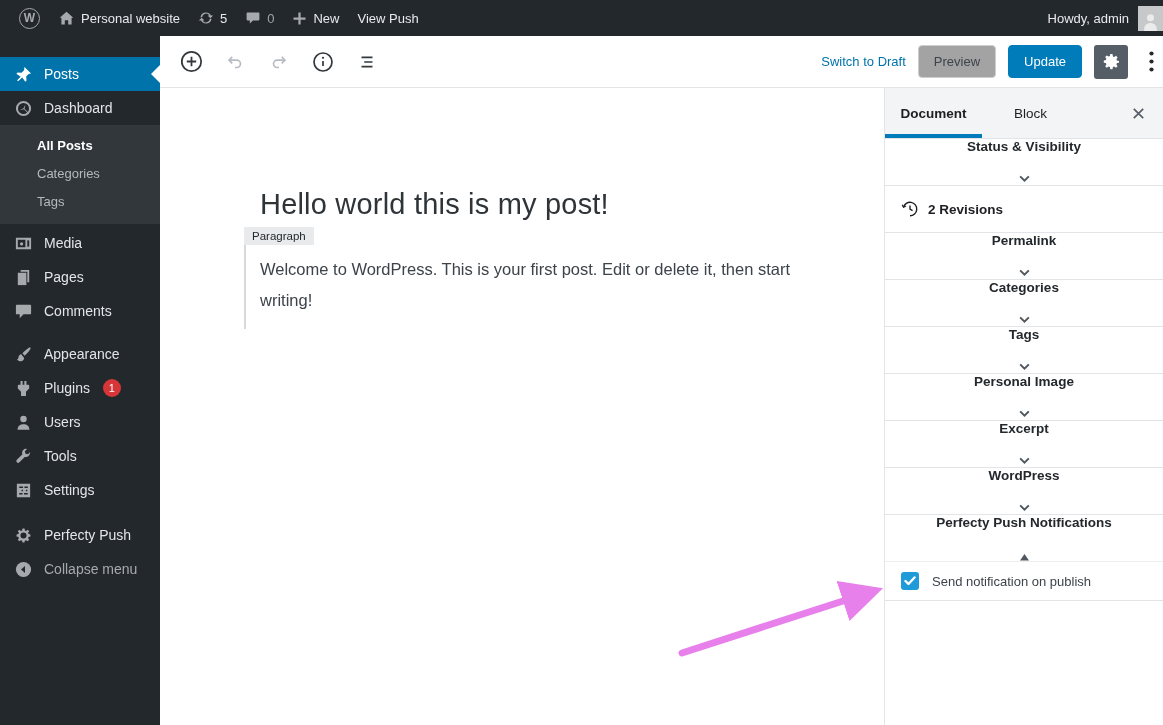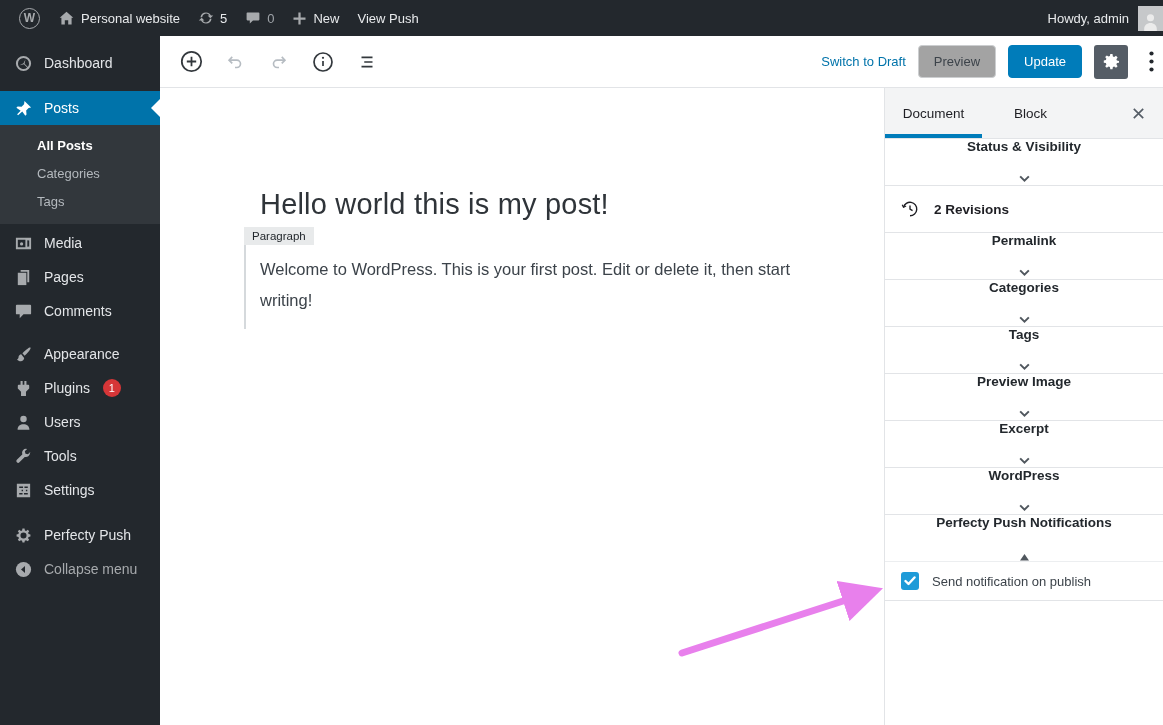--- a/index.html
+++ b/index.html
@@ -137,19 +137,19 @@
 </div>
 
 <div class="lmenu">
-  <div class="mi">
-    <svg viewBox="0 0 20 20">
-      <path d="M10 2a8 8 0 1 0 0 16 8 8 0 0 0 0-16zm0 2.2a5.8 5.8 0 0 1 5.8 5.8c0 1.4-.5 2.7-1.3 3.7l-3.4-3.4.9-4.6-2 4.1-4.1 2 4.6-.9 3.4 3.4a5.8 5.8 0 0 1-9.7-4.3A5.8 5.8 0 0 1 10 4.2z"></path>
-    </svg>
-    <span>Dashboard</span>
-  </div>
-
   <div class="mi active gap11">
     <svg viewBox="0 0 20 20">
       <path d="M11 2l7 7-2.6.6-2.6 2.6.4 4.2-1.3 1.3-3.2-4.5L4.3 17l-1-1 3.7-3.7-4.5-3.2L3.8 7.8l4.2.4 2.6-2.6L11 2z"></path>
     </svg>
     <span>Posts</span>
     <span class="content-arrow"></span>
+  </div>
+
+  <div class="mi">
+    <svg viewBox="0 0 20 20">
+      <path d="M10 2a8 8 0 1 0 0 16 8 8 0 0 0 0-16zm0 2.2a5.8 5.8 0 0 1 5.8 5.8c0 1.4-.5 2.7-1.3 3.7l-3.4-3.4.9-4.6-2 4.1-4.1 2 4.6-.9 3.4 3.4a5.8 5.8 0 0 1-9.7-4.3A5.8 5.8 0 0 1 10 4.2z"></path>
+    </svg>
+    <span>Dashboard</span>
   </div>
 
   <div class="submenu">

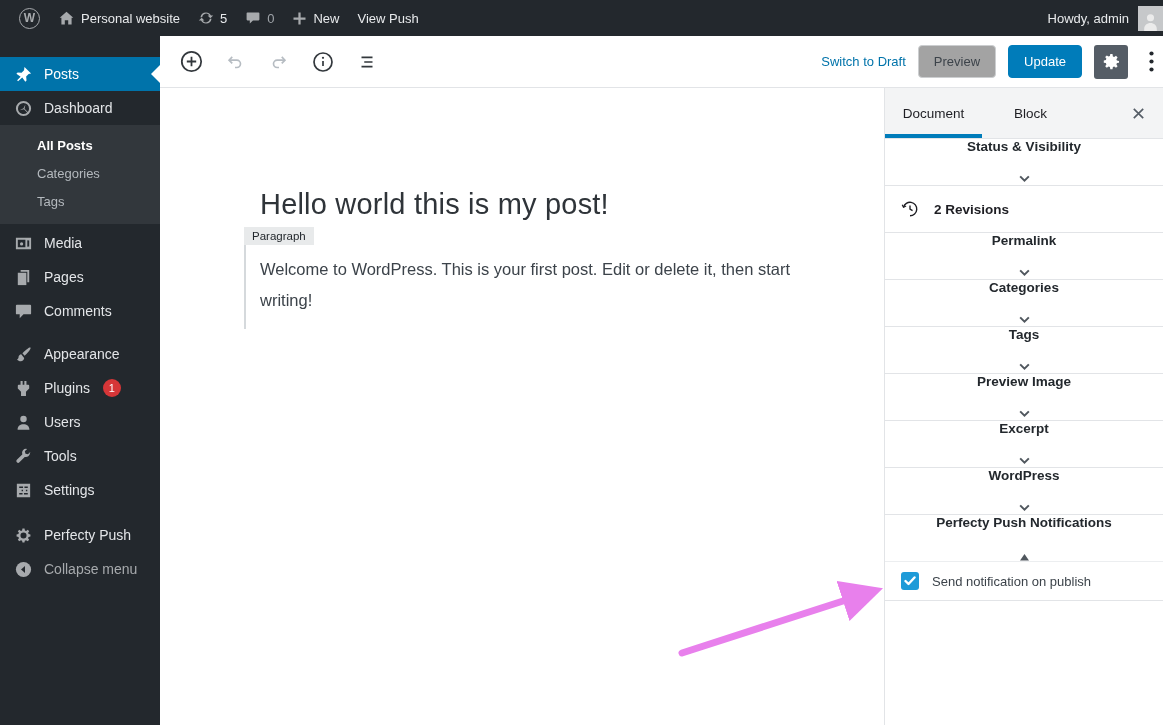--- a/index.html
+++ b/index.html
@@ -70,7 +70,7 @@
         border-left:1px solid #e2e4e7; z-index:22; }
   .itabs { height:51px; background:#f3f4f5; border-bottom:1px solid #e2e4e7; display:flex; align-items:stretch; }
   .itab { width:97px; display:flex; align-items:center; justify-content:center;
-        font-size:13.5px; color:#1e1e23; cursor:pointer; position:relative; font-weight:400; }
+        font-size:13.5px; color:#1e1e23; cursor:pointer; position:relative; font-weight:700; }
   .itab.inactive { font-weight:400; }
   .itab.active:after { content:""; position:absolute; left:0; right:0; bottom:0; height:4px; background:#007cba; }
   .itab-close { margin-left:auto; width:50px; display:flex; align-items:center; justify-content:center; cursor:pointer; }

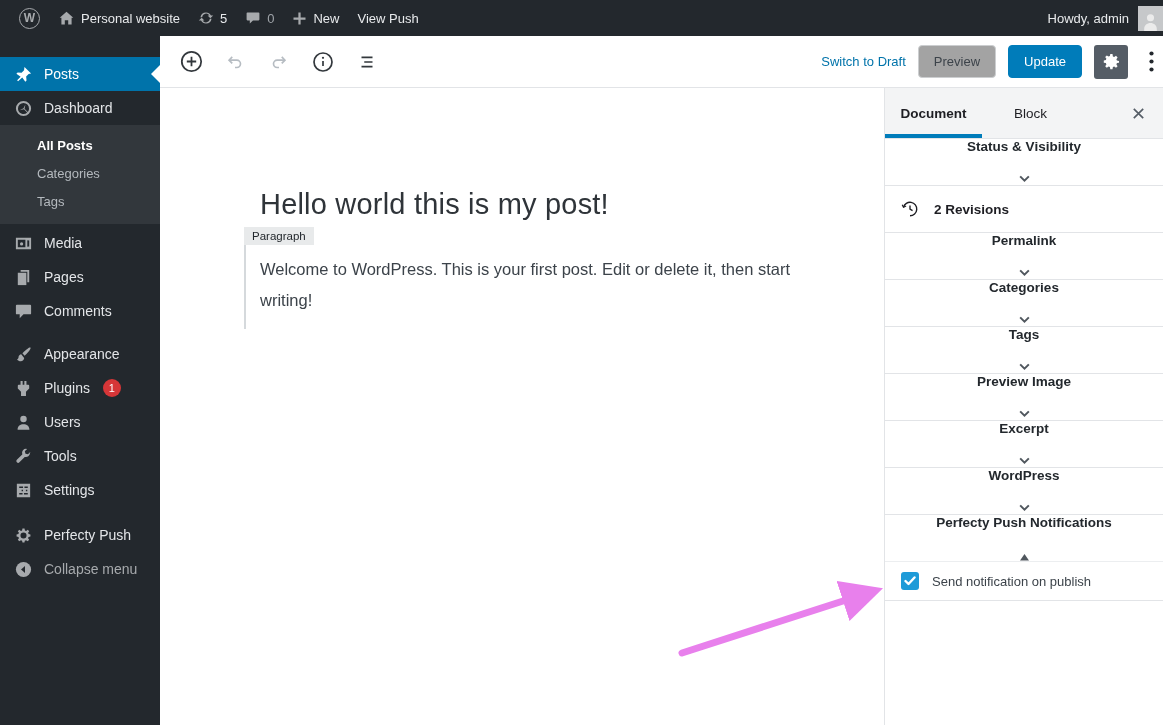--- a/index.html
+++ b/index.html
@@ -79,7 +79,7 @@
         color:#23282d; cursor:pointer; background:#fff;flex-direction:column; }
   .ipanel .ptitle { font-weight:600; }
   .irow-rev { height:47px; border-bottom:1px solid #e2e4e7; display:flex; align-items:center;
-        gap:15px; padding:0 16px; font-size:13.5px; font-weight:600; color:#1e1e23; cursor:pointer; }
+        gap:9px; padding:0 16px; font-size:13.5px; font-weight:600; color:#1e1e23; cursor:pointer; }
   .chk-row { height:39px; border-bottom:1px solid #e2e4e7; display:flex; align-items:center;
         gap:13px; padding:0 16px; }
   .checkbox { width:18px; height:18px; background:#1e9bd8; border-radius:3px; cursor:pointer;

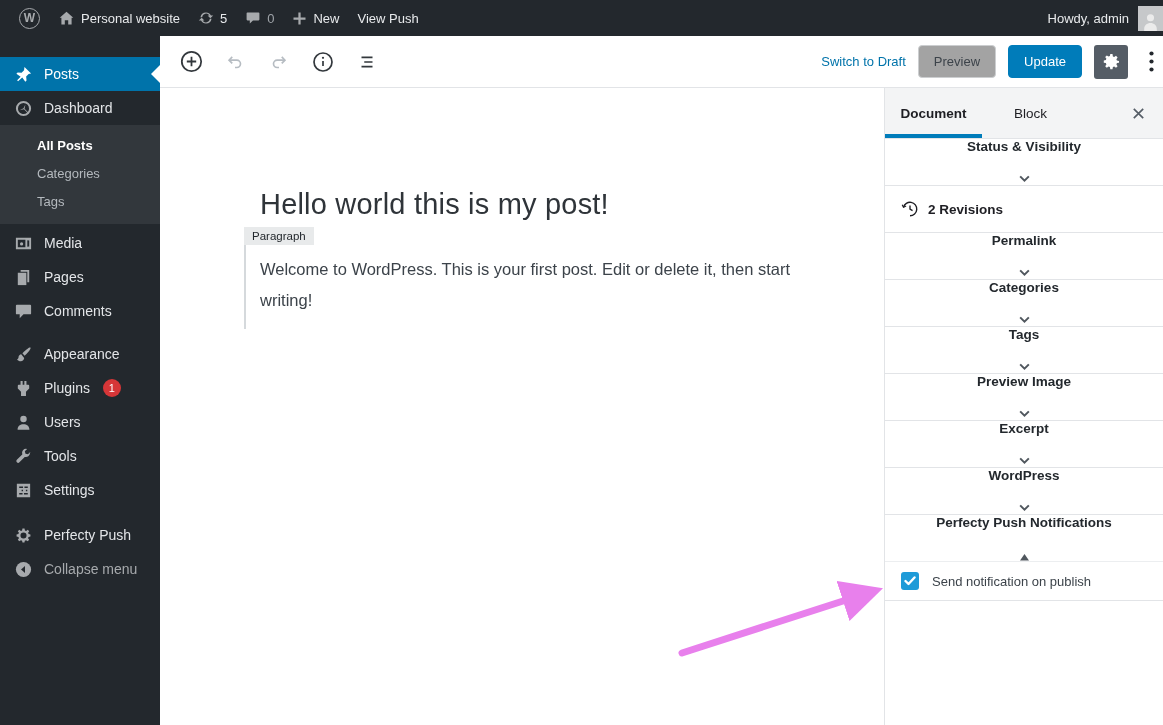--- a/index.html
+++ b/index.html
@@ -333,7 +333,7 @@
       </svg>
   </div>
   <div class="ipanel">
-    <span class="ptitle">Preview Image</span>
+    <span class="ptitle">Personal Image</span>
     <svg width="13" height="13" viewBox="0 0 12 12" fill="none" stroke="#50575e" stroke-width="1.8">
         <path d="M2 4l4 4 4-4"></path>
       </svg>

